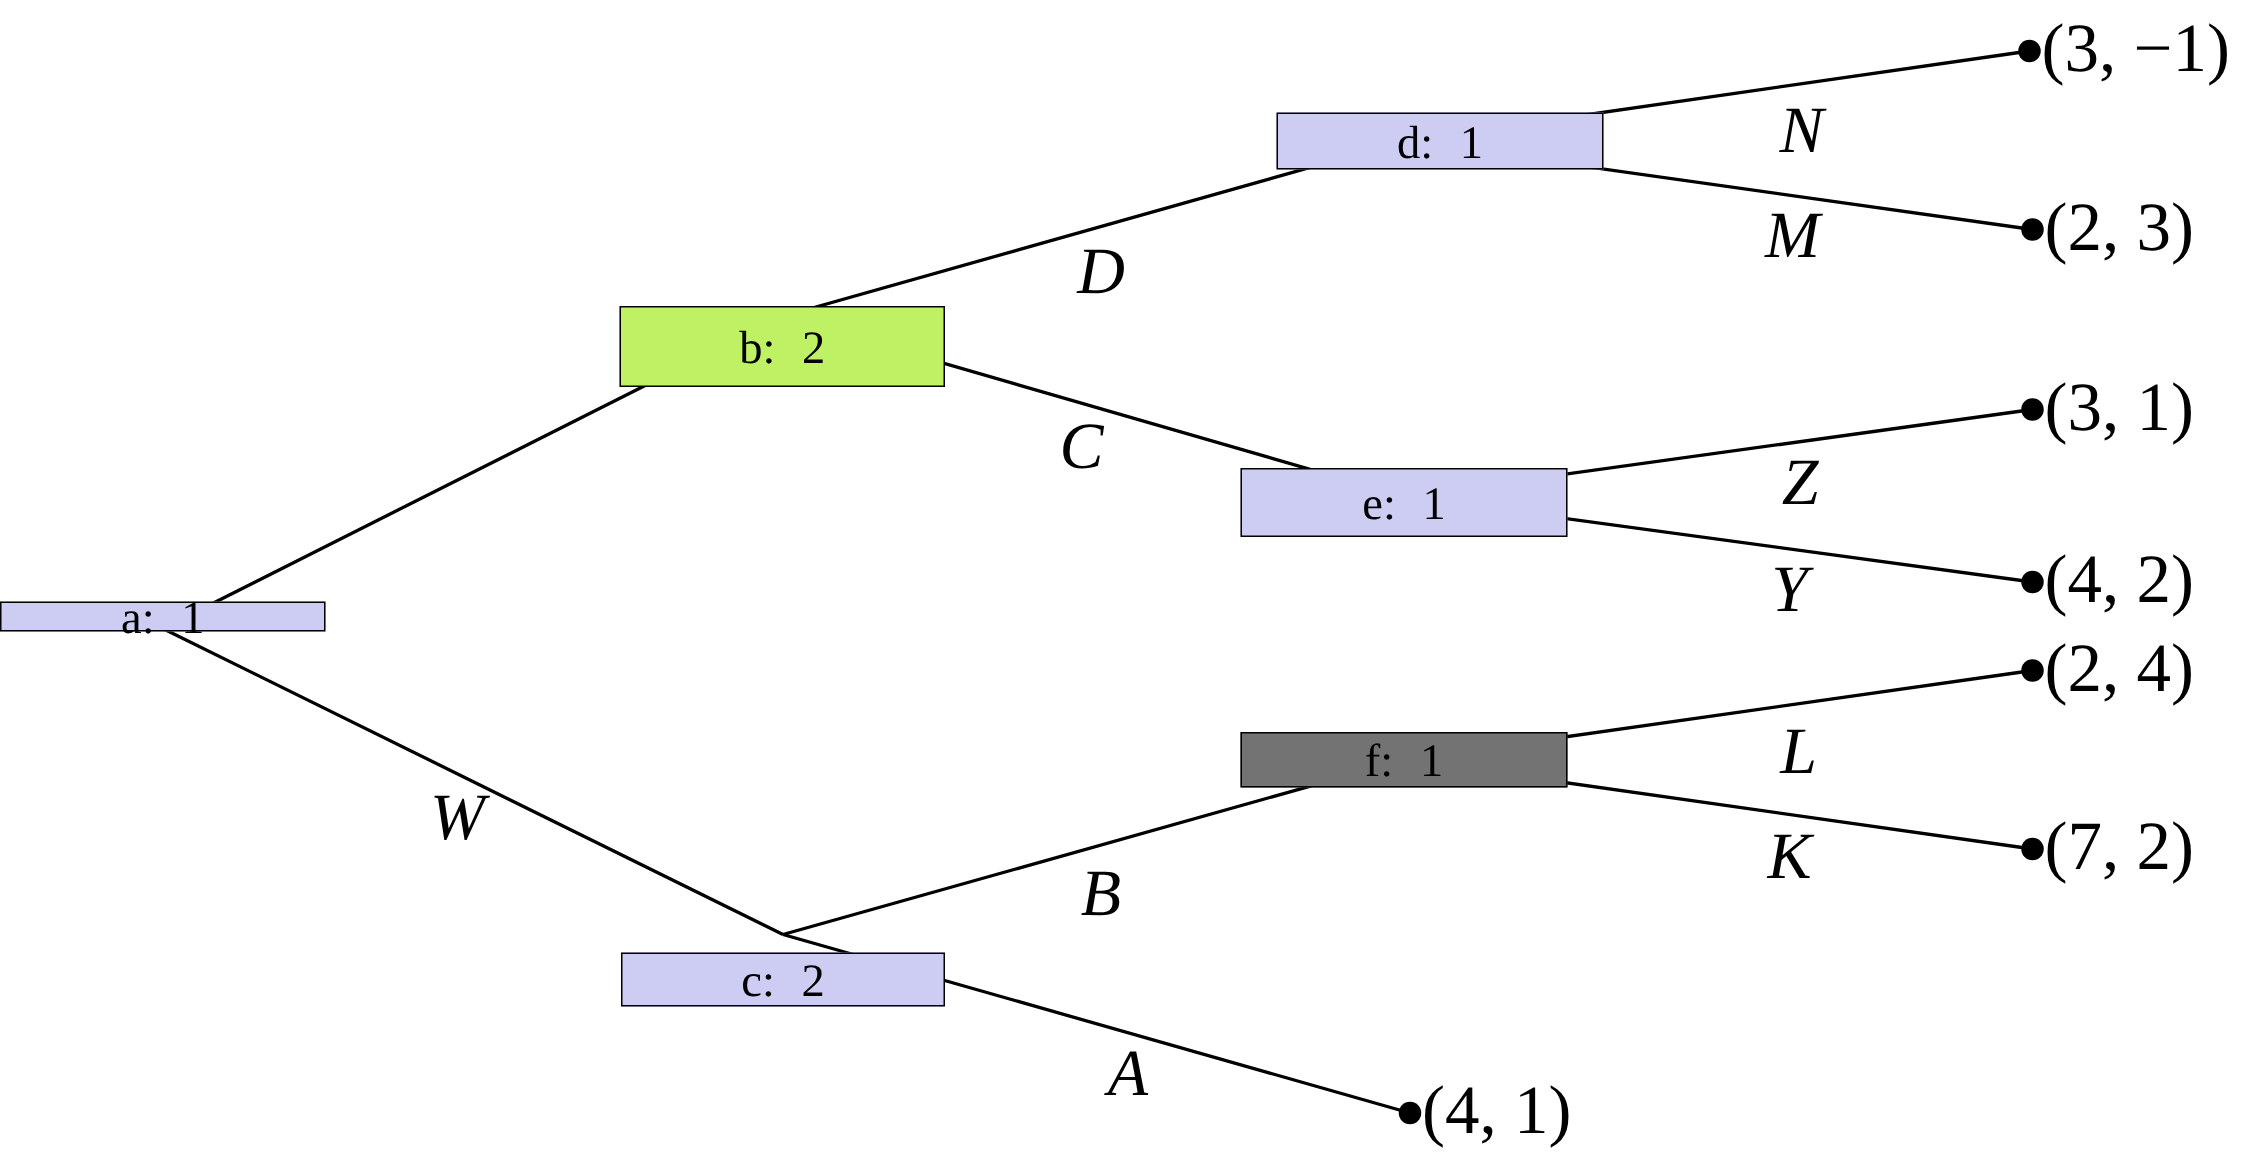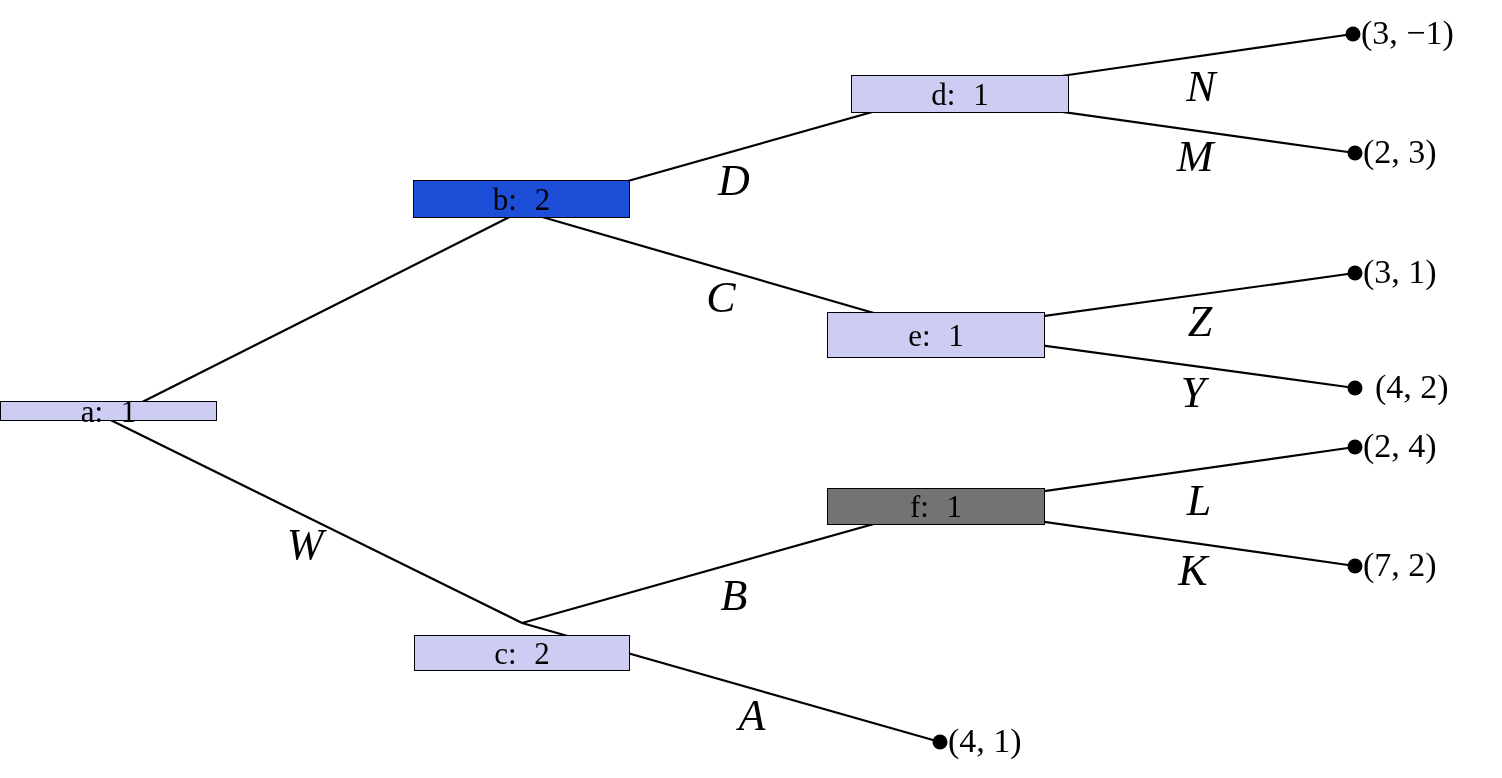--- a/index.html
+++ b/index.html
@@ -25,7 +25,7 @@
   .leaf-label{
     position:absolute;
     transform:translateY(-53%);
-    font-size:34px;
+    font-size:46px;
     line-height:1;
     white-space:nowrap;
   }

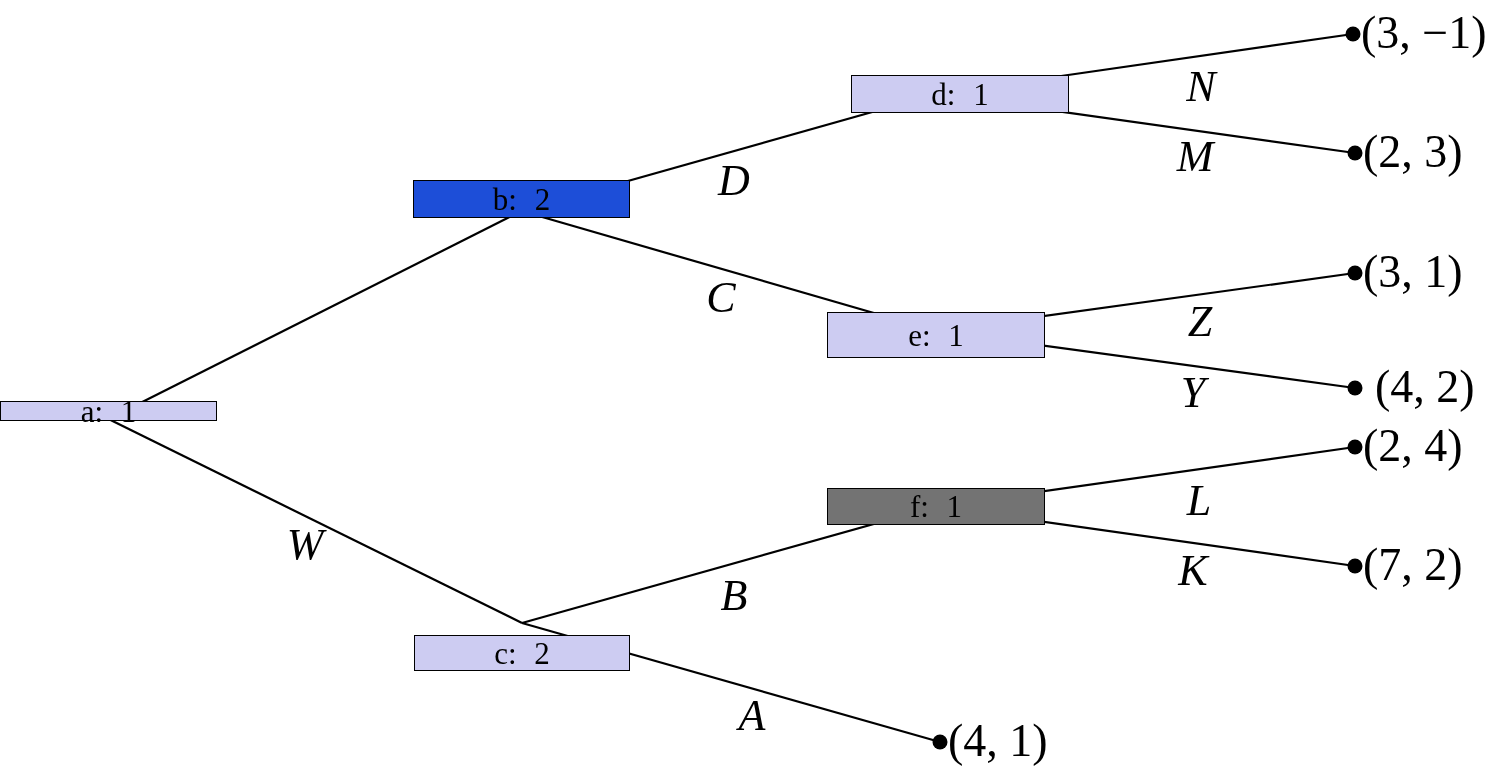--- a/index.html
+++ b/index.html
@@ -87,7 +87,7 @@
       <div class="leaf-label" style="left: 1363px; top: 566px; font-family: Liberation Serif, serif;">(7, 2)</div>
       <div class="leaf-label" style="left: 948px; top: 742px;">(4, 1)</div>
       <div class="node" style="left: 0px; top: 401px; width: 217px; height: 20px; background: rgb(205, 204, 242); border-color: rgb(0, 0, 0);">a: 1</div>
-      <div class="node" style="left: 413px; top: 180px; width: 217px; height: 38px; background: #1d4ed8; border-color: rgb(0, 0, 0);">b: 2</div>
+      <div class="node" style="left: 413px; top: 204px; width: 217px; height: 54px; background: #bef264; border-color: rgb(0, 0, 0);">b: 2</div>
       <div class="node" style="left: 414px; top: 635px; width: 216px; height: 36px; background: rgb(205, 204, 242); border-color: rgb(0, 0, 0);">c: 2</div>
       <div class="node" style="left: 827px; top: 75px; width: 218px; height: 38px; background: rgb(205, 204, 242); border-color: rgb(0, 0, 0); margin-left: 24px;">d: 1</div>
       <div class="node" style="left: 827px; top: 312px; width: 218px; height: 46px; background: rgb(205, 204, 242); border-color: rgb(0, 0, 0);">e: 1</div>

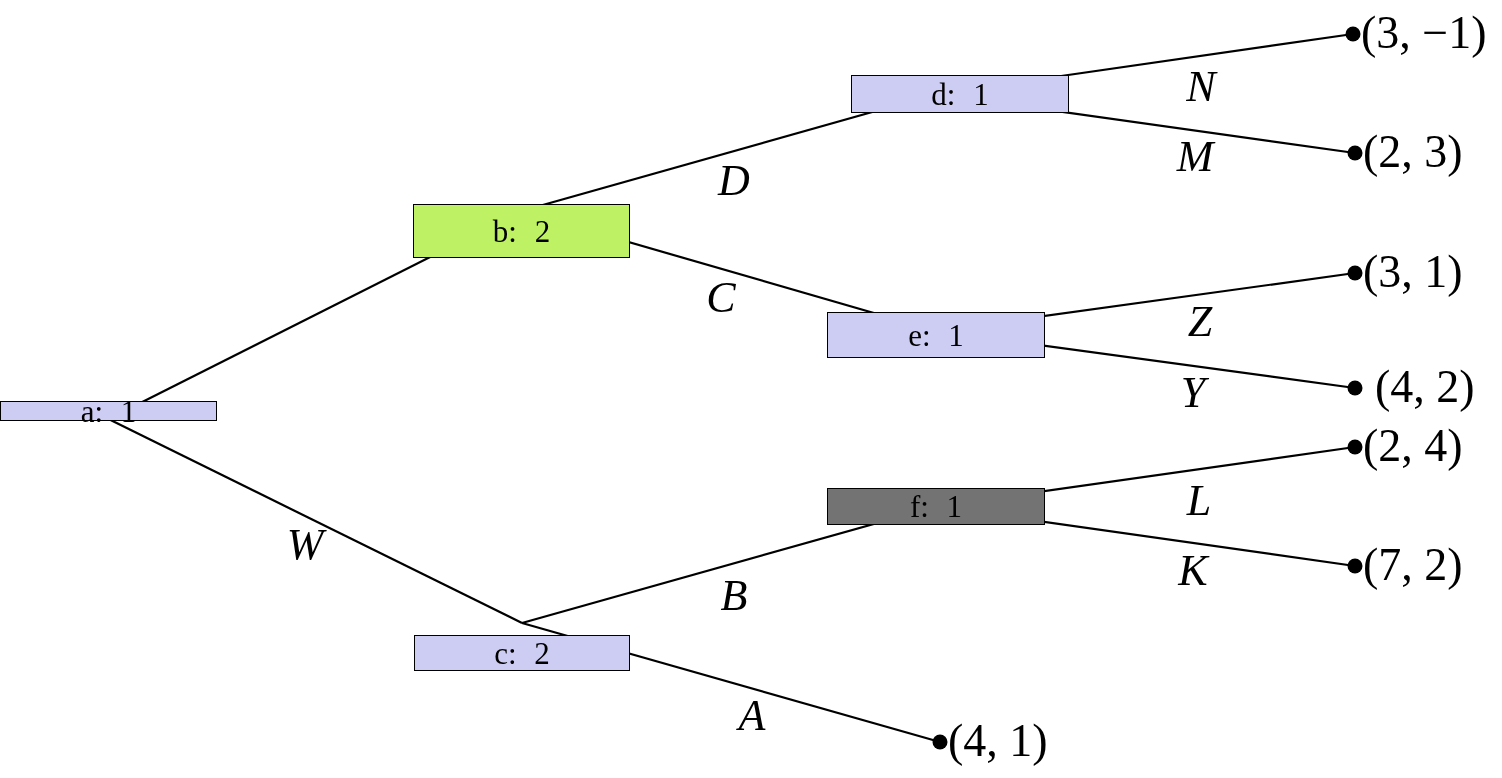--- a/index.html
+++ b/index.html
@@ -82,7 +82,7 @@
       <div class="leaf-label" style="left: 1361px; top: 34px;">(3, −1)</div>
       <div class="leaf-label" style="left: 1363px; top: 153px;">(2, 3)</div>
       <div class="leaf-label" style="left: 1363px; top: 273px;">(3, 1)</div>
-      <div class="leaf-label" style="left: 1363px; top: 388px; margin-left: 12px;">(4, 2)</div>
+      <div class="leaf-label" style="left: 1363px; top: 388px;">(4, 2)</div>
       <div class="leaf-label" style="left: 1363px; top: 447px;">(2, 4)</div>
       <div class="leaf-label" style="left: 1363px; top: 566px; font-family: Liberation Serif, serif;">(7, 2)</div>
       <div class="leaf-label" style="left: 948px; top: 742px;">(4, 1)</div>

